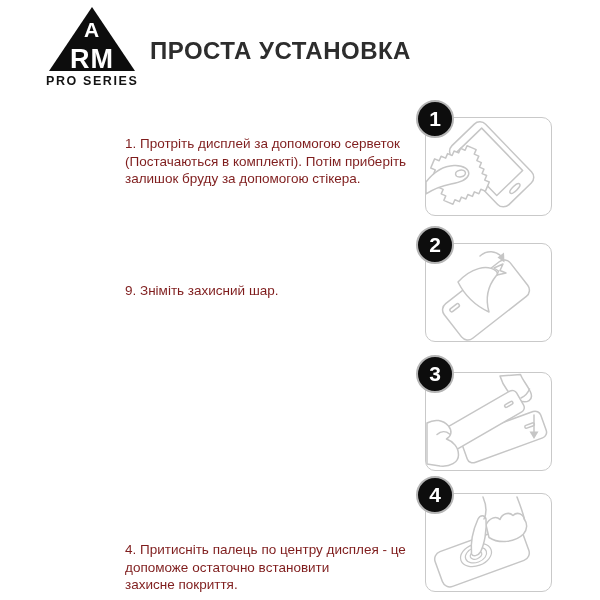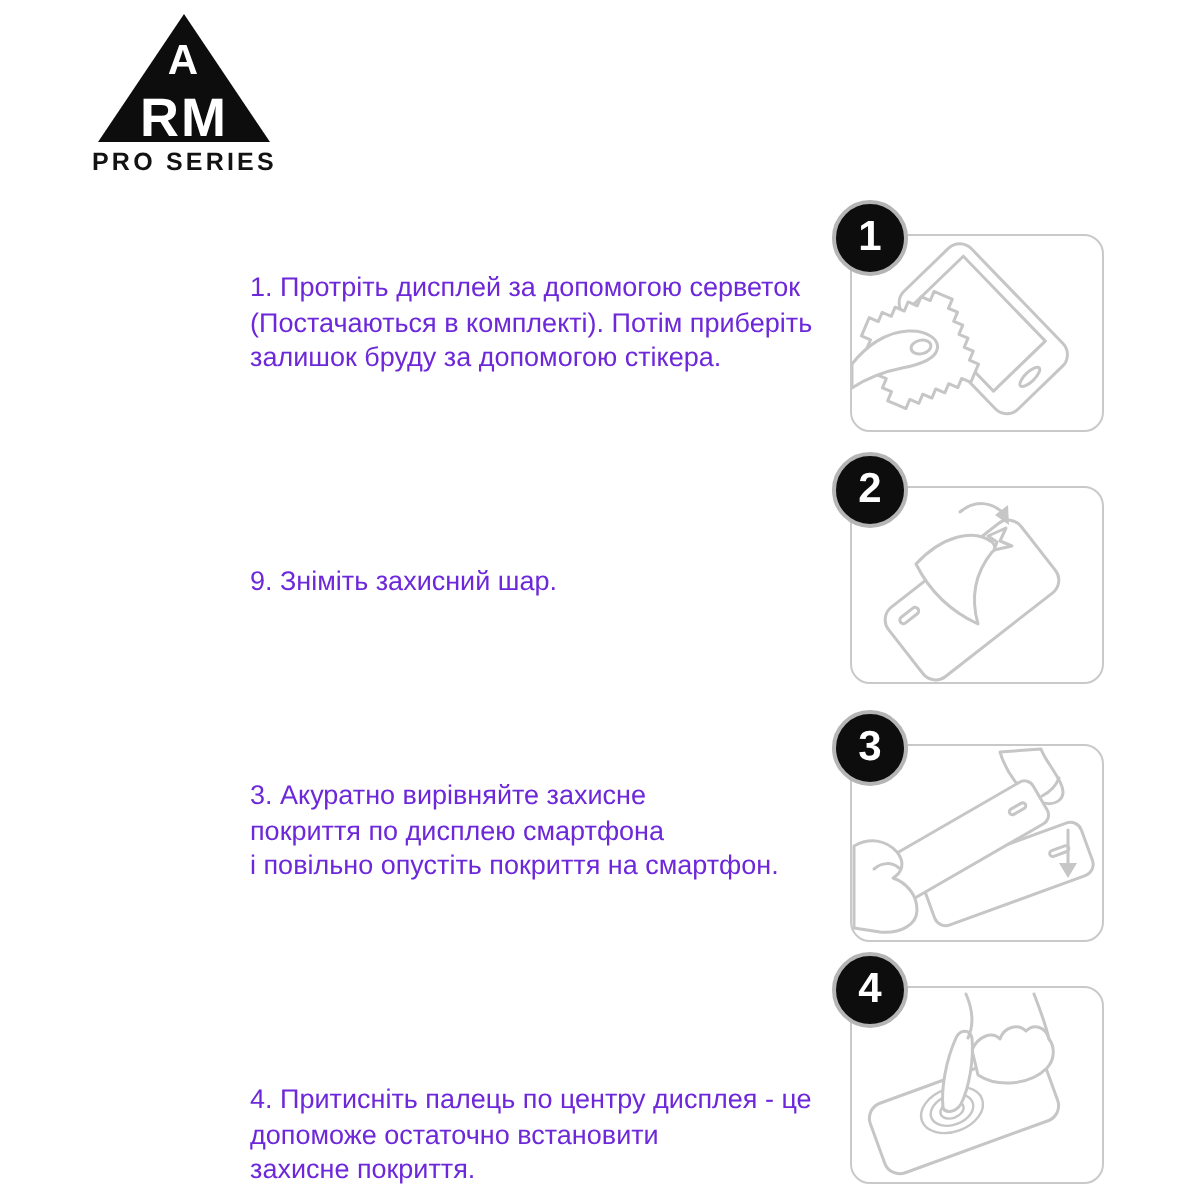--- a/index.html
+++ b/index.html
@@ -60,6 +60,7 @@
     <div class="logo-sub">PRO SERIES</div>
   </div>
 
+  <h1 class="title">ПРОСТА УСТАНОВКА</h1>
 
   <p class="step-text" style="top:135px">1. Протріть дисплей за допомогою серветок
 (Постачаються в комплекті). Потім приберіть

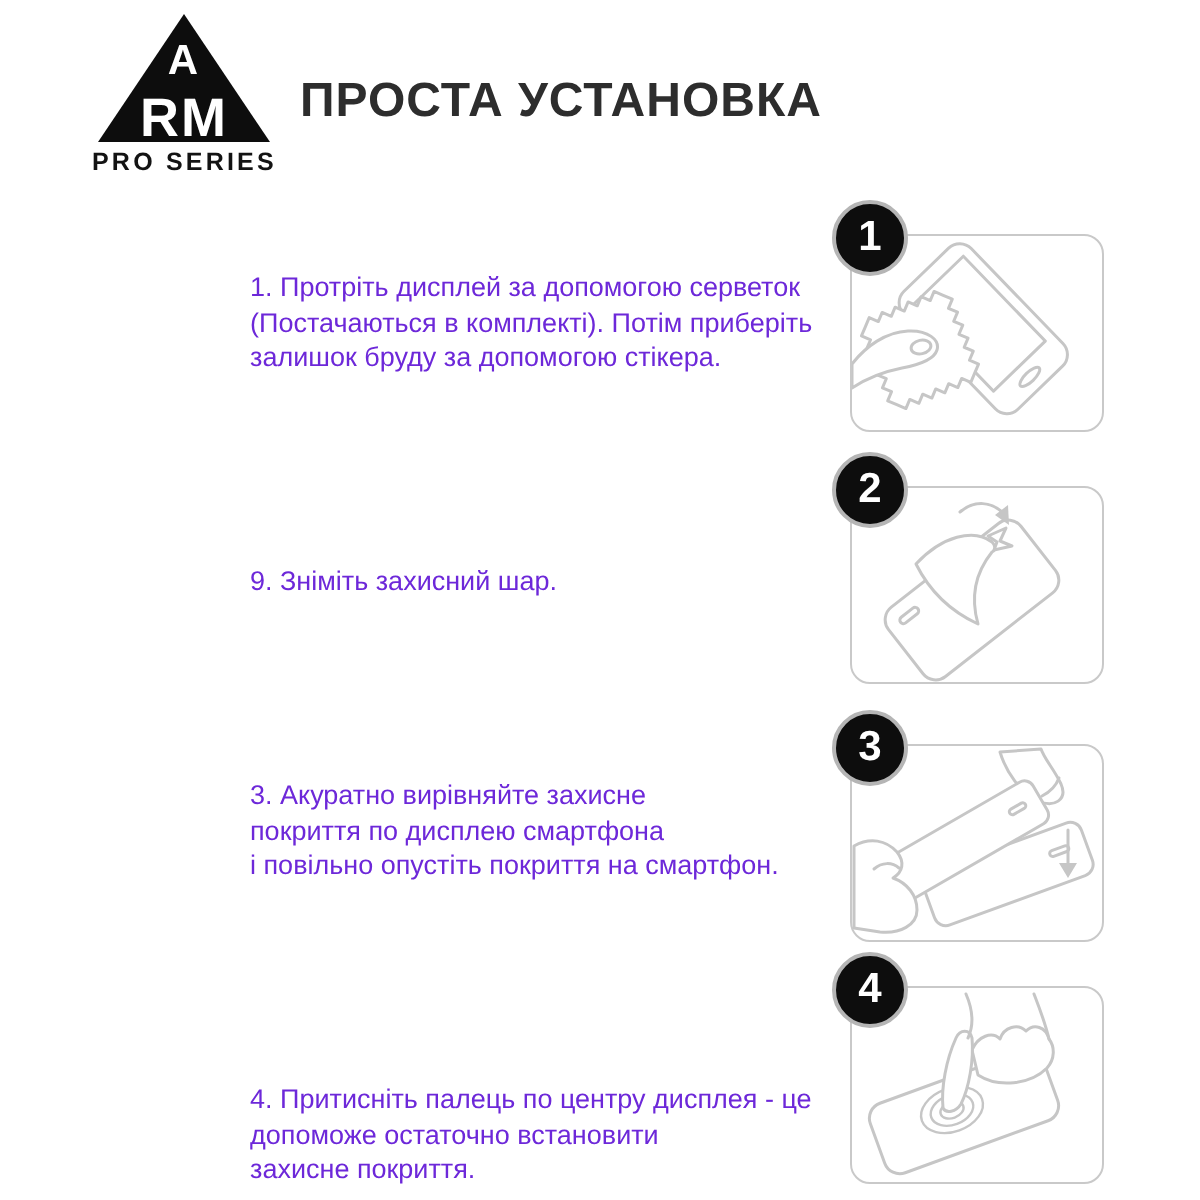--- a/index.html
+++ b/index.html
@@ -24,7 +24,7 @@
   
   .step-text {
     position:absolute; left:125px; width:312px; margin:0;
-    font-size:13.5px; line-height:17.5px; color:#6d28d9; white-space:pre-line;
+    font-size:13.5px; line-height:17.5px; color:#7f1d1d; white-space:pre-line;
   }
 
   

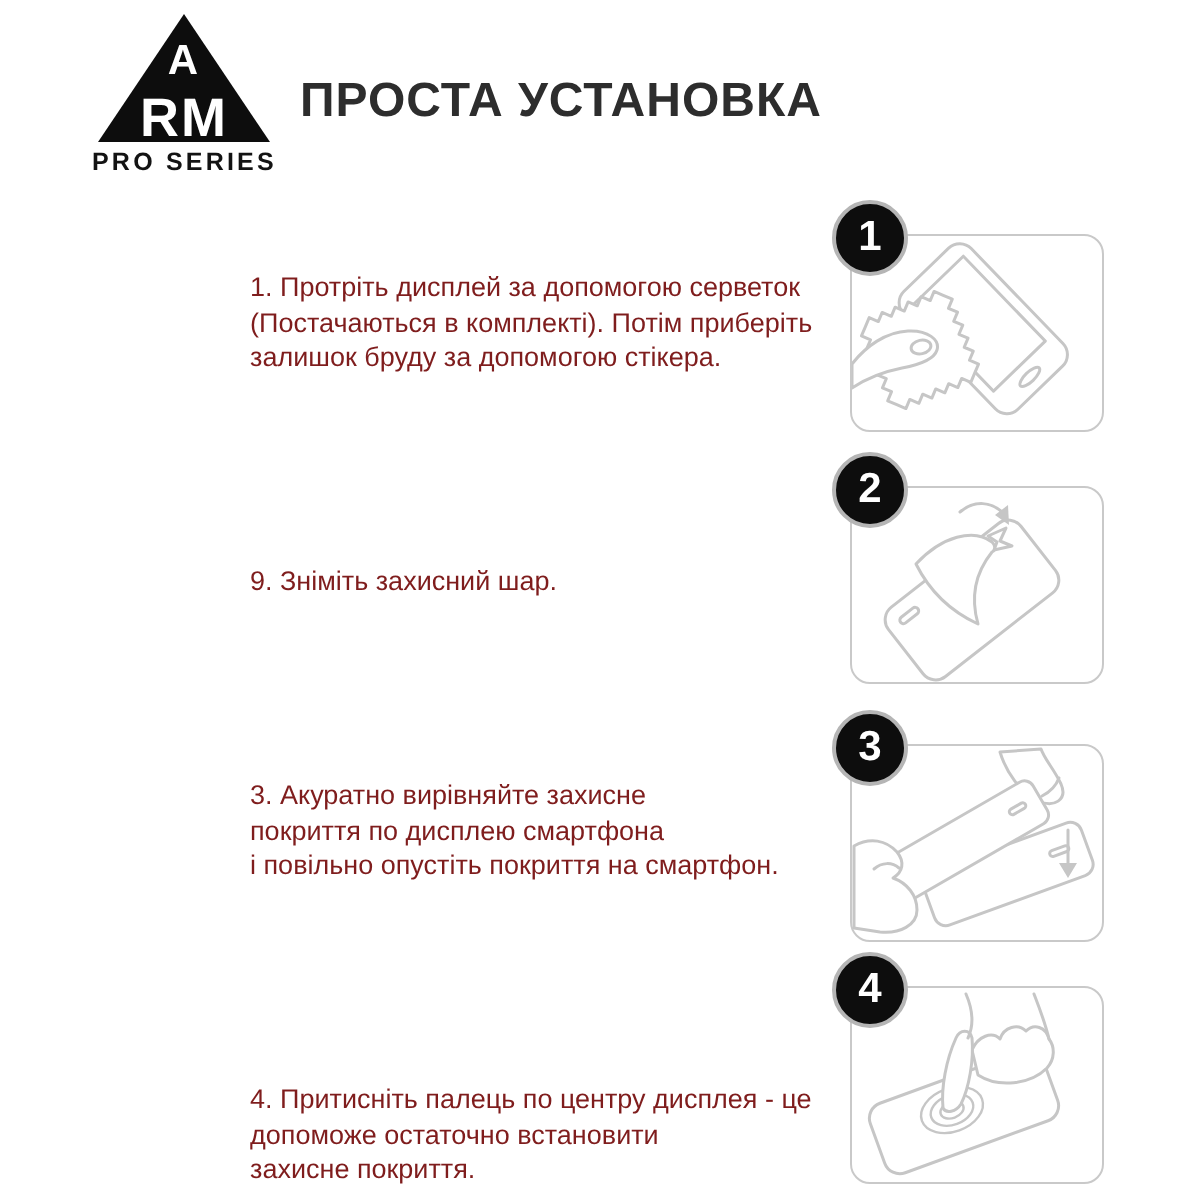--- a/index.html
+++ b/index.html
@@ -66,9 +66,6 @@
 (Постачаються в комплекті). Потім приберіть
 залишок бруду за допомогою стікера.</p>
   <p class="step-text" style="top:282px">9. Зніміть захисний шар.</p>
-  <p class="step-text" style="top:389px">3. Акуратно вирівняйте захисне
-покриття по дисплею смартфона
-і повільно опустіть покриття на смартфон.</p>
   <p class="step-text" style="top:541px">4. Притисніть палець по центру дисплея - це
 допоможе остаточно встановити
 захисне покриття.</p>

